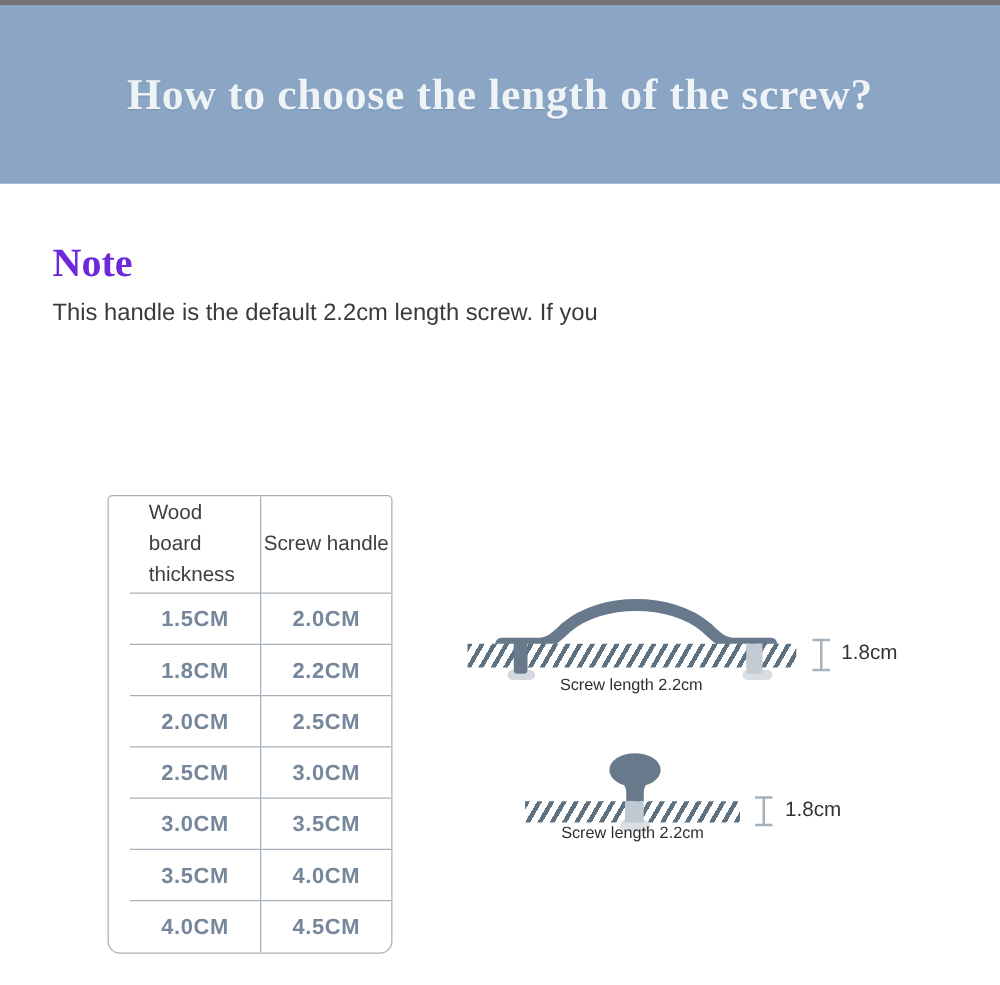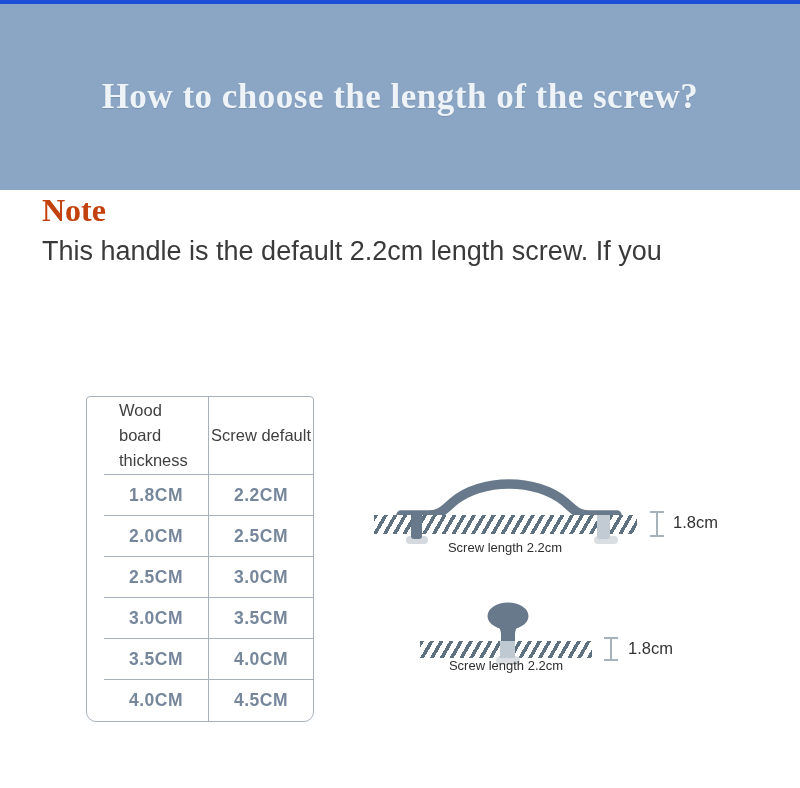--- a/index.html
+++ b/index.html
@@ -9,8 +9,8 @@
   }
   
   .banner{
-    position:absolute;left:0;top:0;width:800px;height:190px;
-    background:#8ba6c5;border-top:4px solid #1d4ed8;box-sizing:border-box;
+    position:absolute;left:0;top:0;width:800px;height:147px;
+    background:#8ba6c5;border-top:4px solid #737373;box-sizing:border-box;
     display:flex;align-items:center;justify-content:center;
   }
   .banner-title{

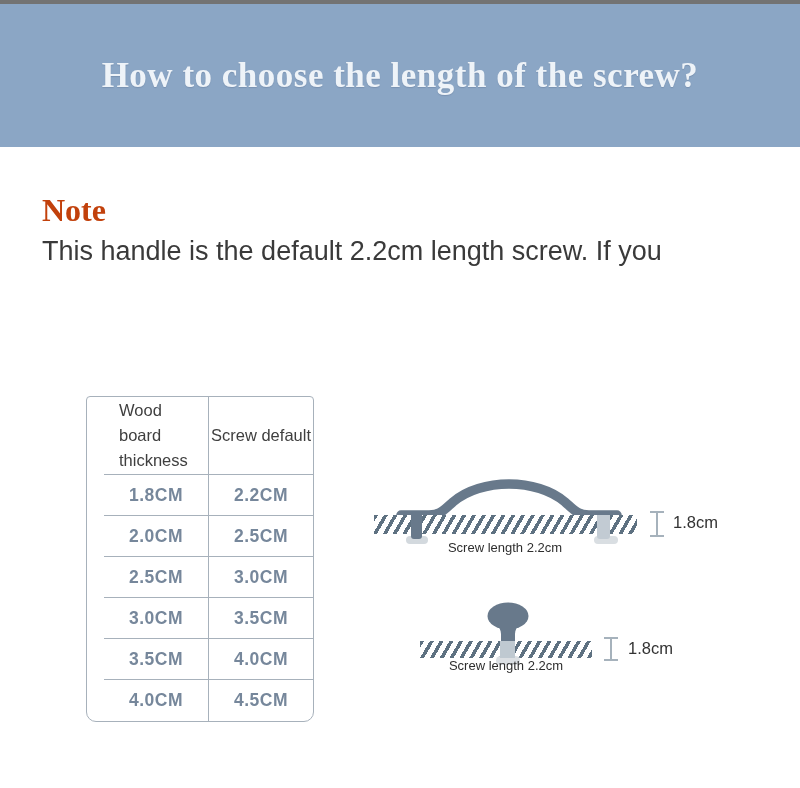--- a/index.html
+++ b/index.html
@@ -22,7 +22,7 @@
   .note-heading{
     position:absolute;left:42px;top:192px;margin:0;
     font-family:"Liberation Serif","DejaVu Serif",serif;font-weight:bold;
-    font-size:32px;color:#c2410c;
+    font-size:32px;color:#6d28d9;
   }
   .note-text{
     position:absolute;left:42px;top:237px;margin:0;

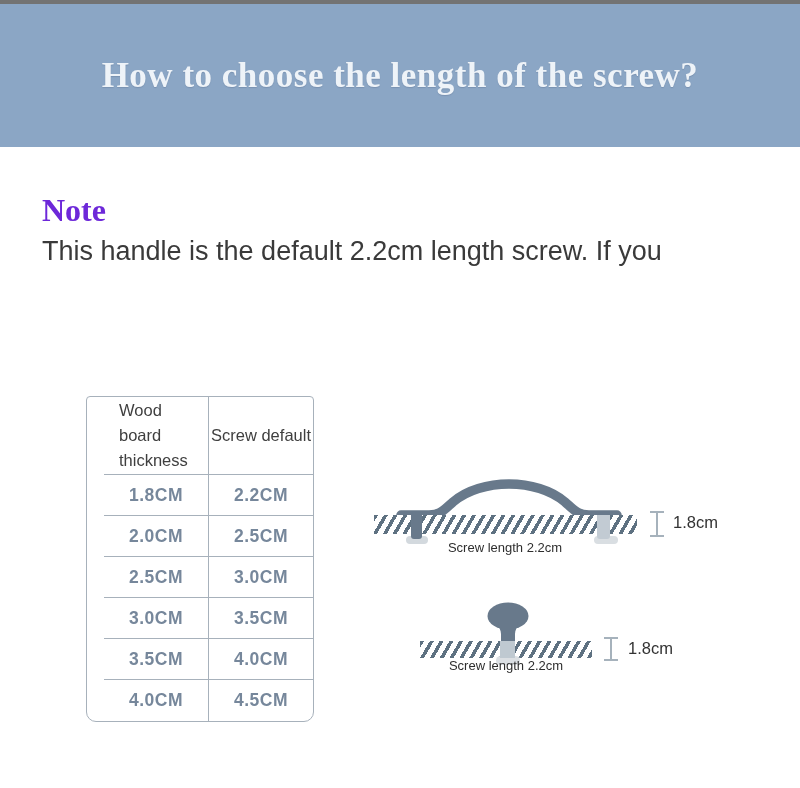--- a/index.html
+++ b/index.html
@@ -26,7 +26,7 @@
   }
   .note-text{
     position:absolute;left:42px;top:237px;margin:0;
-    font-size:27px;line-height:28px;color:#3a3a3a;white-space:nowrap;
+    font-size:19px;line-height:28px;color:#3a3a3a;white-space:nowrap;
   }
   .note-text span{display:block;}
   

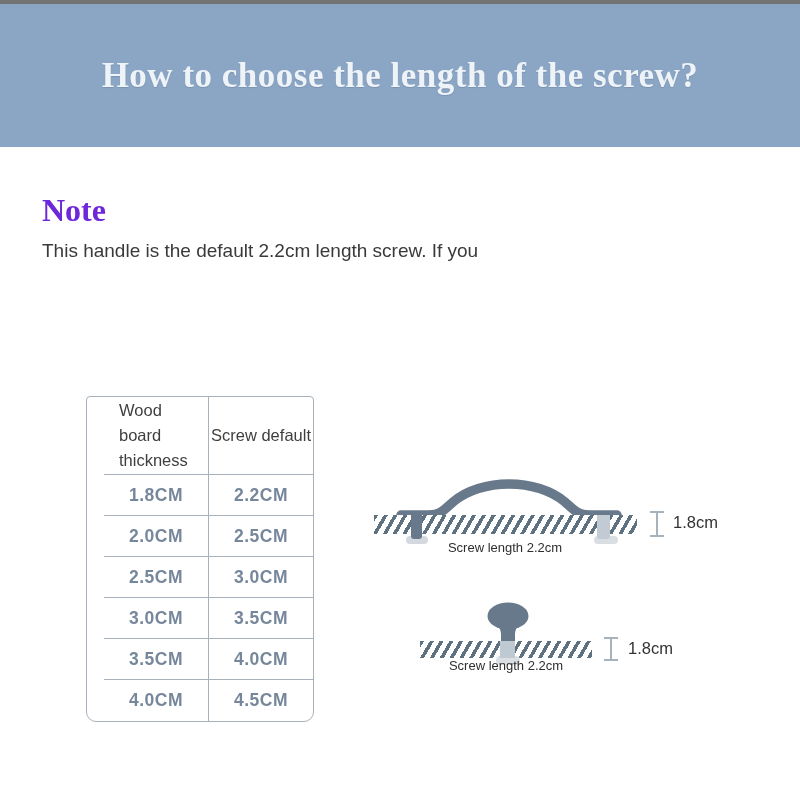--- a/index.html
+++ b/index.html
@@ -109,7 +109,7 @@
       <thead>
         <tr>
           <th>Wood board thickness</th>
-          <th>Screw default</th>
+          <th>Screw handle</th>
         </tr>
       </thead>
       <tbody>

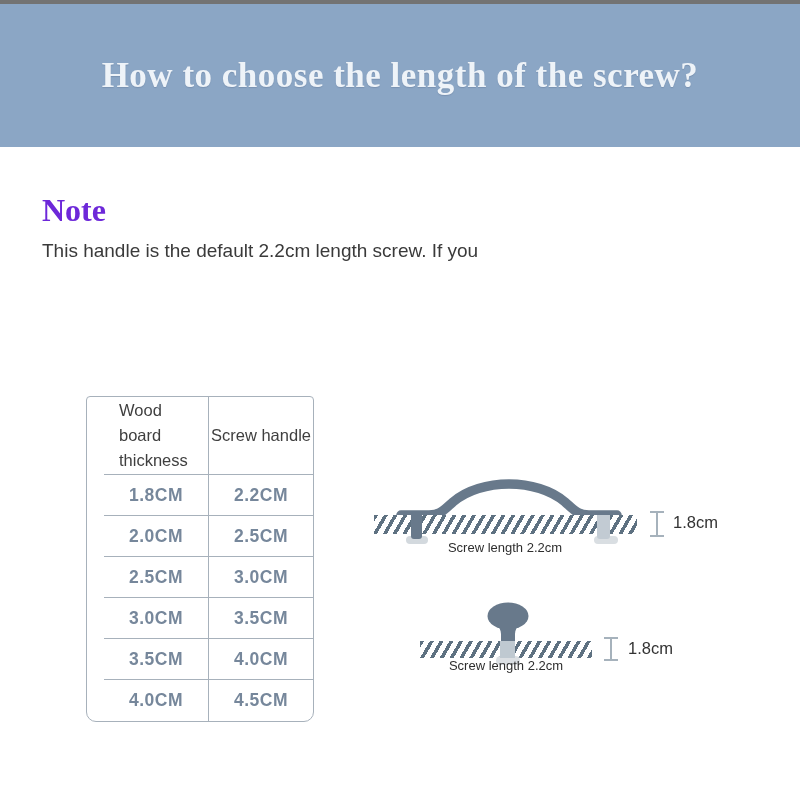--- a/index.html
+++ b/index.html
@@ -114,6 +114,10 @@
       </thead>
       <tbody>
         <tr>
+          <td>1.5CM</td>
+          <td>2.0CM</td>
+        </tr>
+        <tr>
           <td>1.8CM</td>
           <td>2.2CM</td>
         </tr>

